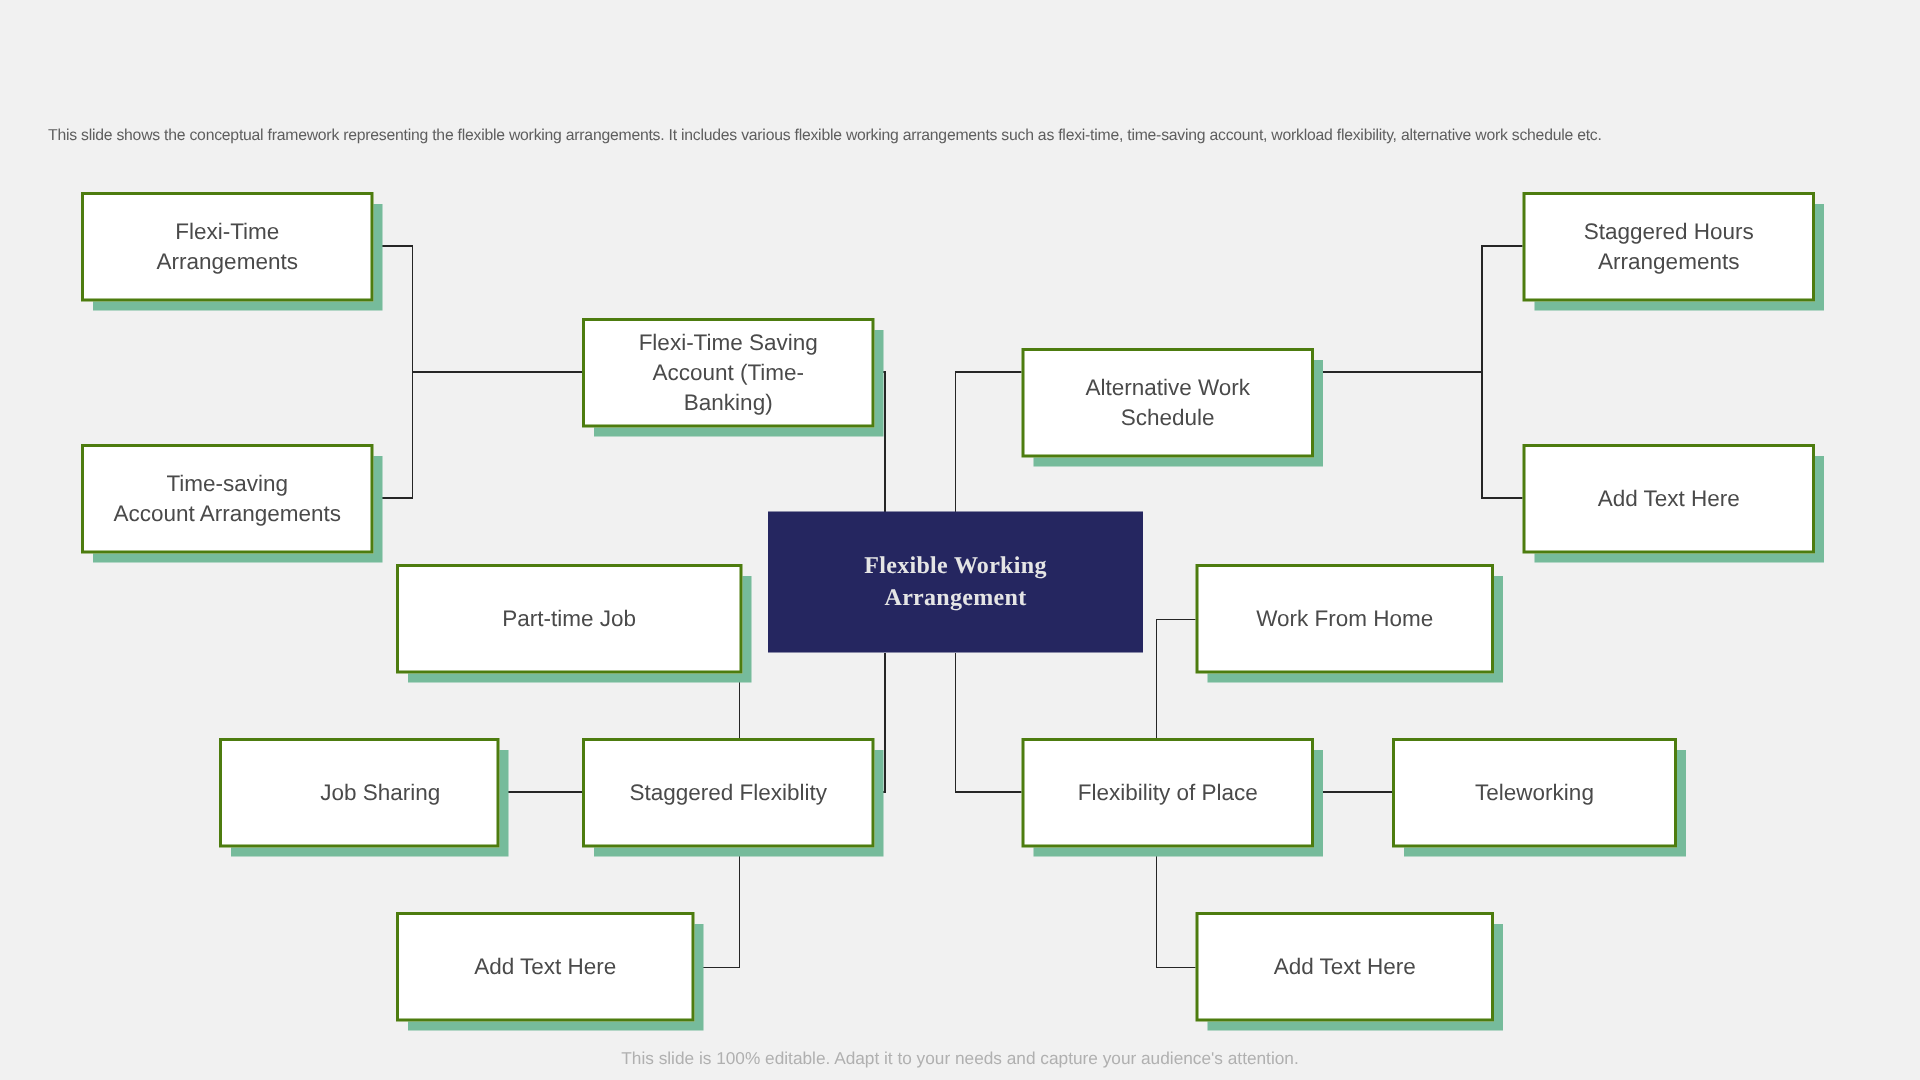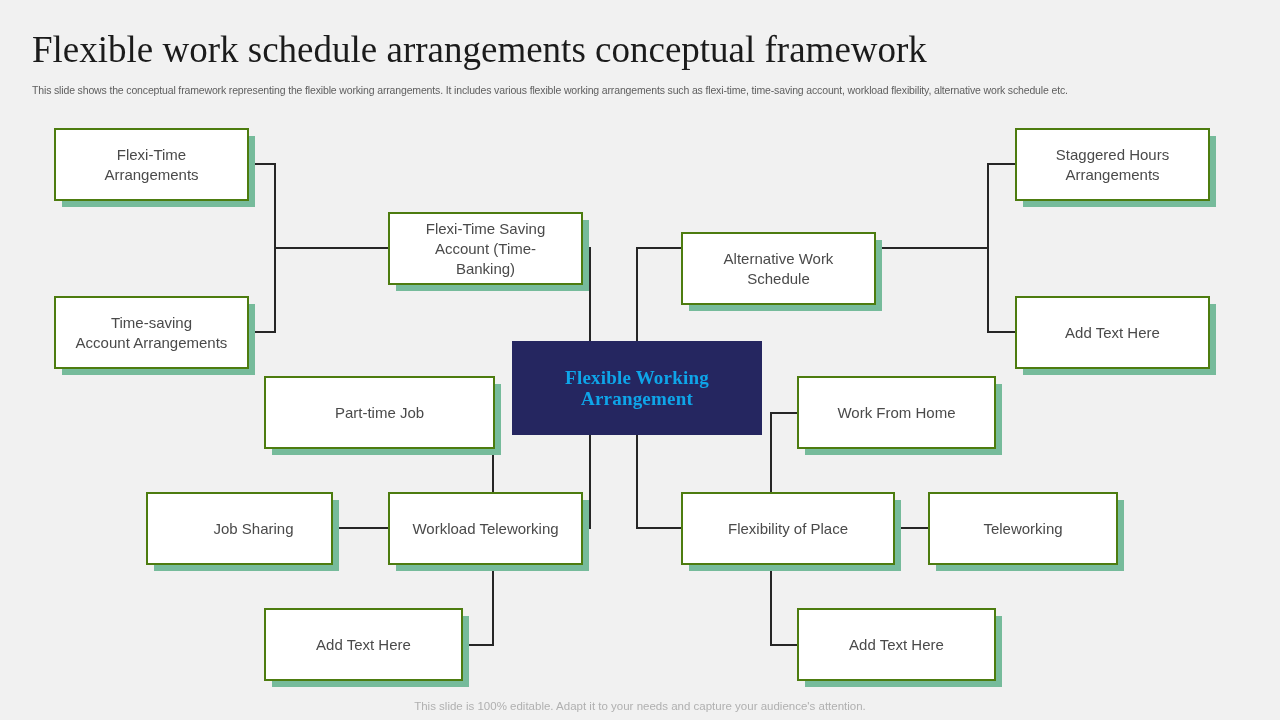--- a/index.html
+++ b/index.html
@@ -92,7 +92,6 @@
 
 <div id="slide">
 
-  <div id="title">Flexible work schedule arrangements conceptual framework</div>
   <div id="subtitle">This slide shows the conceptual framework representing the flexible working arrangements. It includes various flexible working arrangements such as flexi-time, time-saving account, workload flexibility, alternative work schedule etc.</div>
 
   <svg id="wires" viewBox="0 0 1280 720" width="1280" height="720">

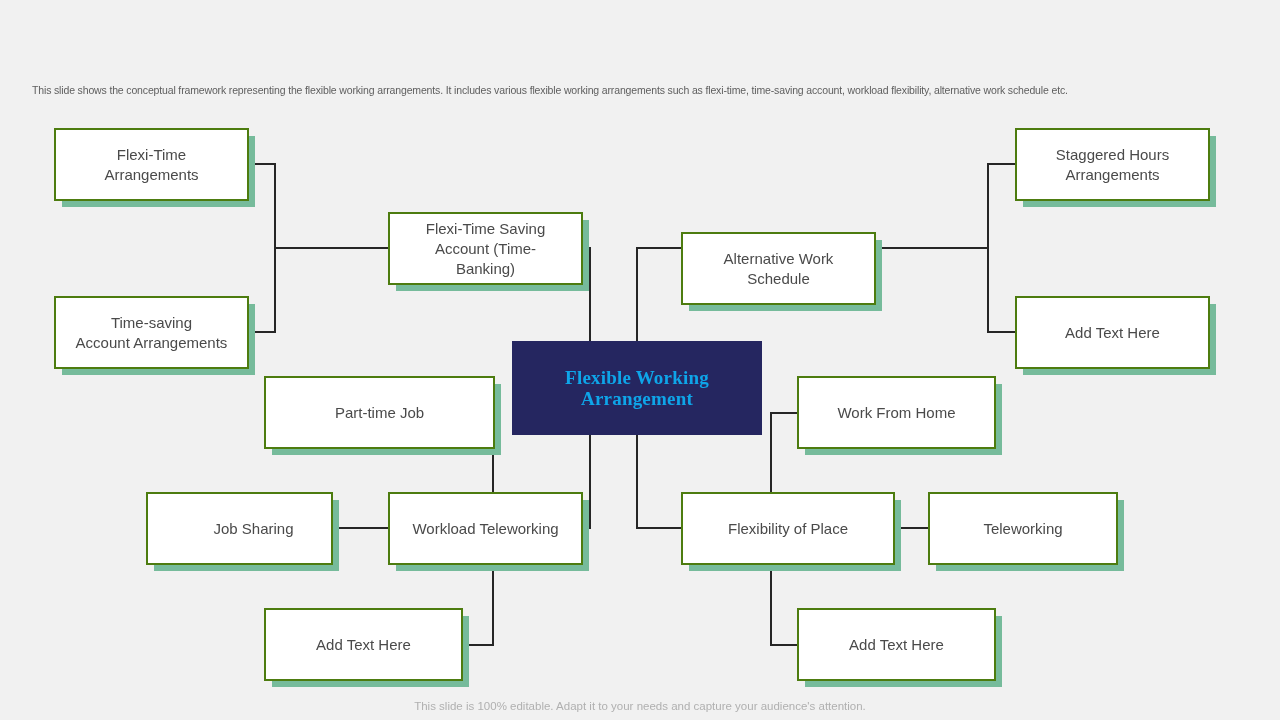--- a/index.html
+++ b/index.html
@@ -79,10 +79,10 @@
     background: #252660;
     border: none;
     box-shadow: none;
-    color: #0ea5e9;
+    color: #e5e5e5;
     font-family: "Liberation Serif", serif;
     font-weight: bold;
-    font-size: 19px;
+    font-size: 16px;
     line-height: 21px;
     letter-spacing: 0.2px;
   }

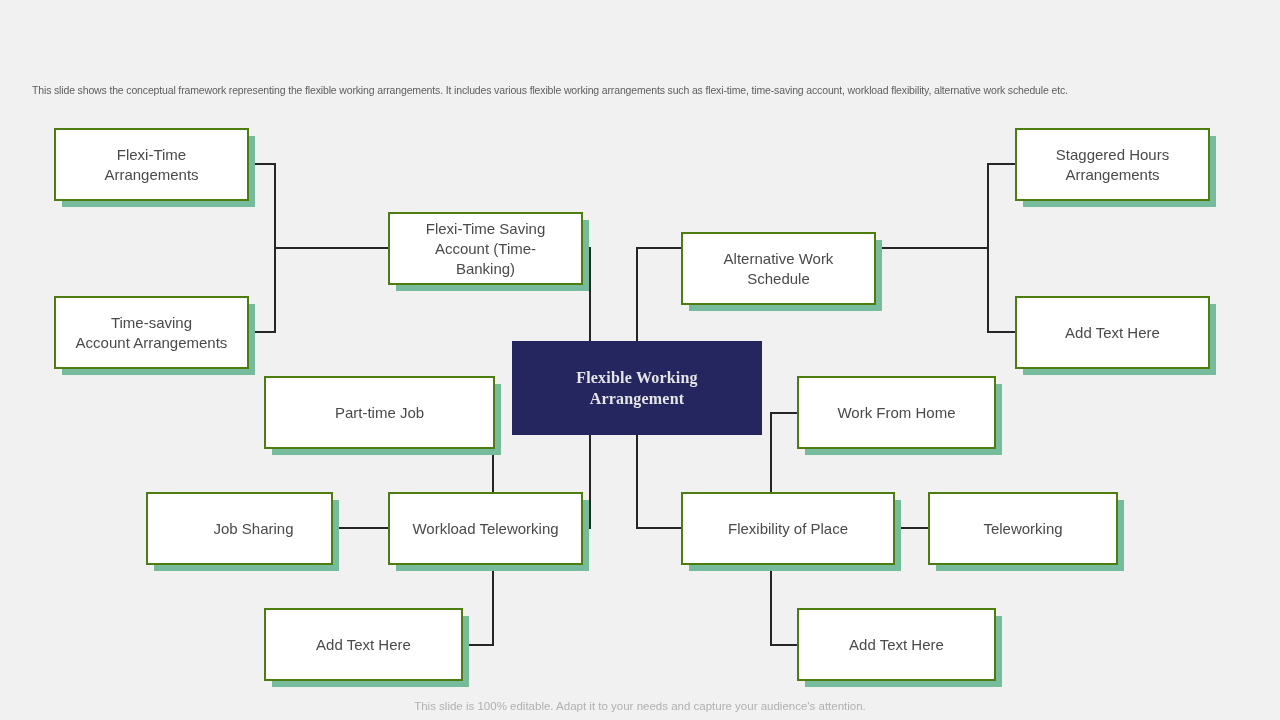--- a/index.html
+++ b/index.html
@@ -141,7 +141,7 @@
       <div class="node" style="left: 264px; top: 376px; width: 231px; height: 73px;"><span>Part-time Job</span></div>
       <div class="node" style="left: 797px; top: 376px; width: 199px; height: 73px; text-align: center;"><span>Work From Home</span></div>
       <div class="node" style="left: 146px; top: 492px; width: 187px; height: 73px; padding-left: 36px;"><span>Job Sharing</span></div>
-      <div class="node" style="left: 388px; top: 492px; width: 195px; height: 73px;"><span>Workload Teleworking</span></div>
+      <div class="node" style="left: 388px; top: 492px; width: 195px; height: 73px;"><span>Staggered Flexiblity</span></div>
       <div class="node" style="left: 681px; top: 492px; width: 214px; height: 73px;"><span>Flexibility of Place</span></div>
       <div class="node" style="left: 928px; top: 492px; width: 190px; height: 73px;"><span>Teleworking</span></div>
       <div class="node" style="left: 264px; top: 608px; width: 199px; height: 73px;"><span>Add Text Here</span></div>

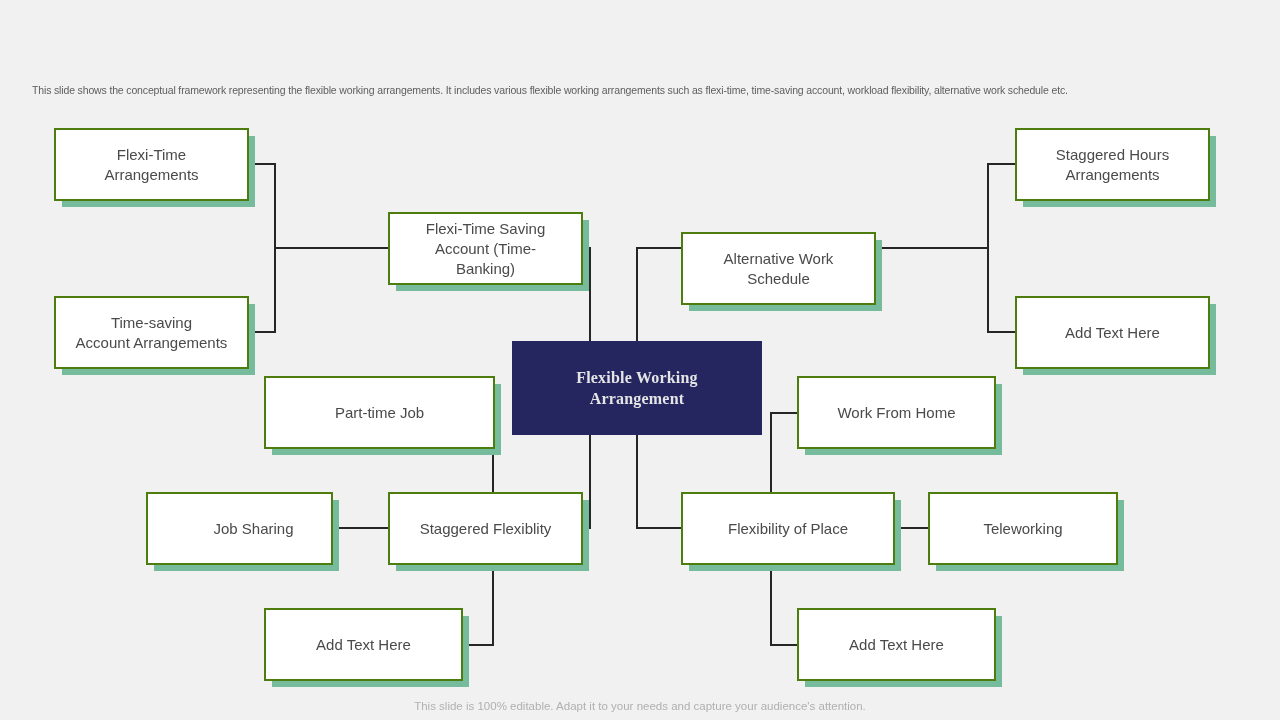--- a/index.html
+++ b/index.html
@@ -142,7 +142,7 @@
       <div class="node" style="left: 797px; top: 376px; width: 199px; height: 73px; text-align: center;"><span>Work From Home</span></div>
       <div class="node" style="left: 146px; top: 492px; width: 187px; height: 73px; padding-left: 36px;"><span>Job Sharing</span></div>
       <div class="node" style="left: 388px; top: 492px; width: 195px; height: 73px;"><span>Staggered Flexiblity</span></div>
-      <div class="node" style="left: 681px; top: 492px; width: 214px; height: 73px;"><span>Flexibility of Place</span></div>
+      <div class="node" style="left: 681px; top: 492px; width: 195px; height: 73px;"><span>Flexibility of Place</span></div>
       <div class="node" style="left: 928px; top: 492px; width: 190px; height: 73px;"><span>Teleworking</span></div>
       <div class="node" style="left: 264px; top: 608px; width: 199px; height: 73px;"><span>Add Text Here</span></div>
       <div class="node" style="left: 797px; top: 608px; width: 199px; height: 73px;"><span>Add Text Here</span></div>

